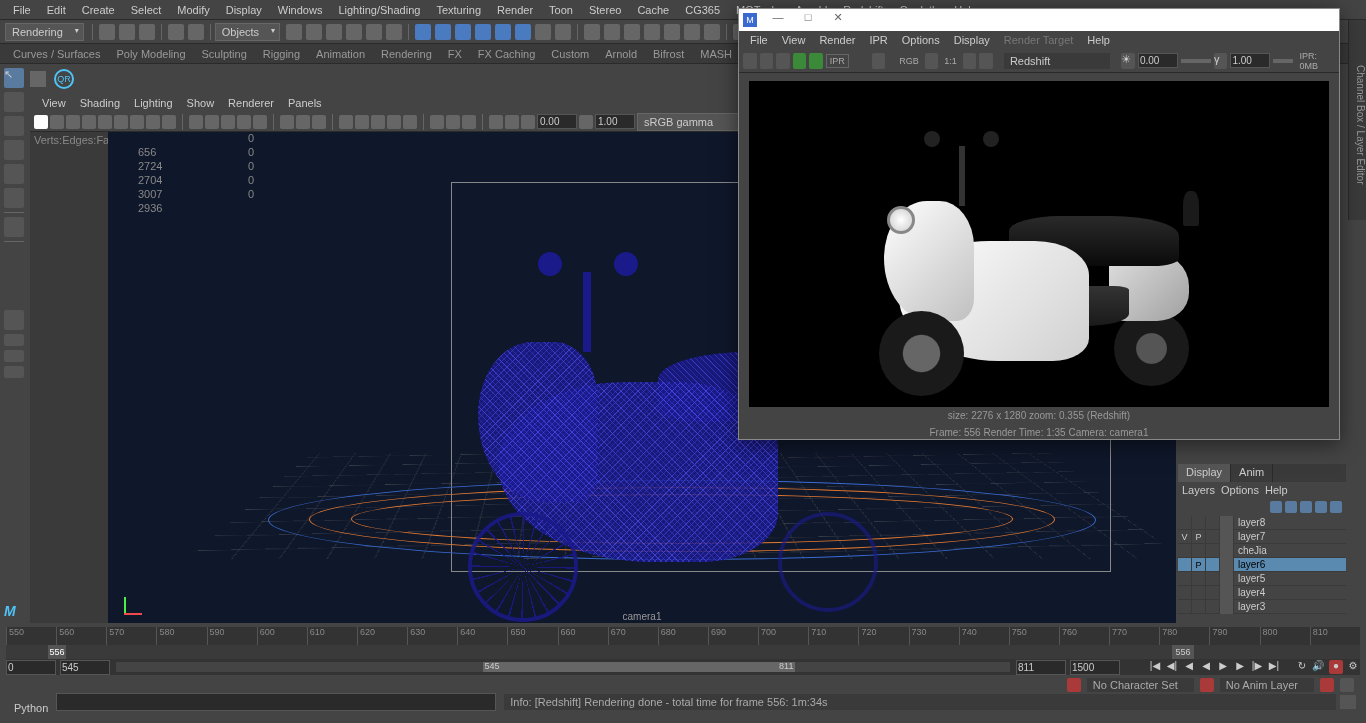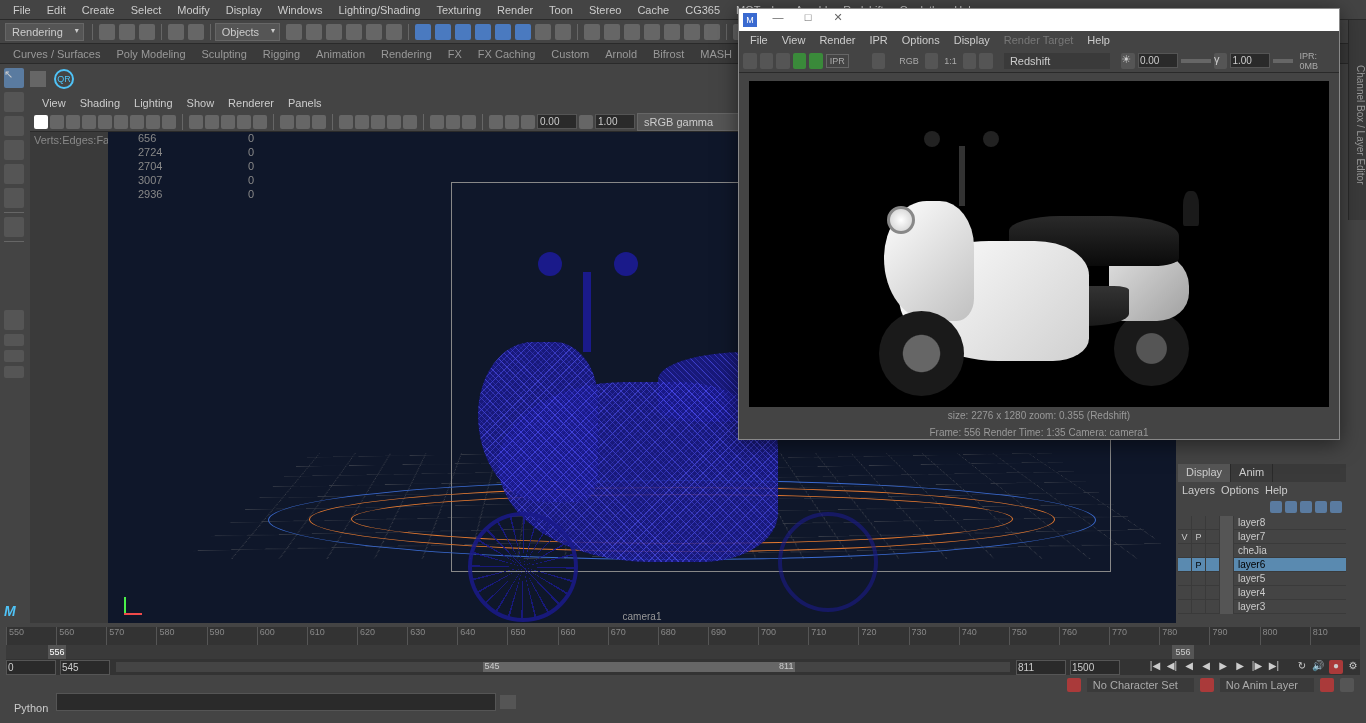--- a/index.html
+++ b/index.html
@@ -388,7 +388,7 @@
     <div class="camera-label">camera1</div>
     <div class="axis-gizmo"></div>
   </div>
-<div style="position: absolute; top: 38px; left: 108px; color: rgb(136, 136, 136); font-size: 10px;">
+<div style="position: absolute; top: 52px; left: 108px; color: rgb(136, 136, 136); font-size: 10px;">
       <div style="height: 14px;">656</div>
       <div style="height: 14px;">2724</div>
       <div style="height: 14px;">2704</div>

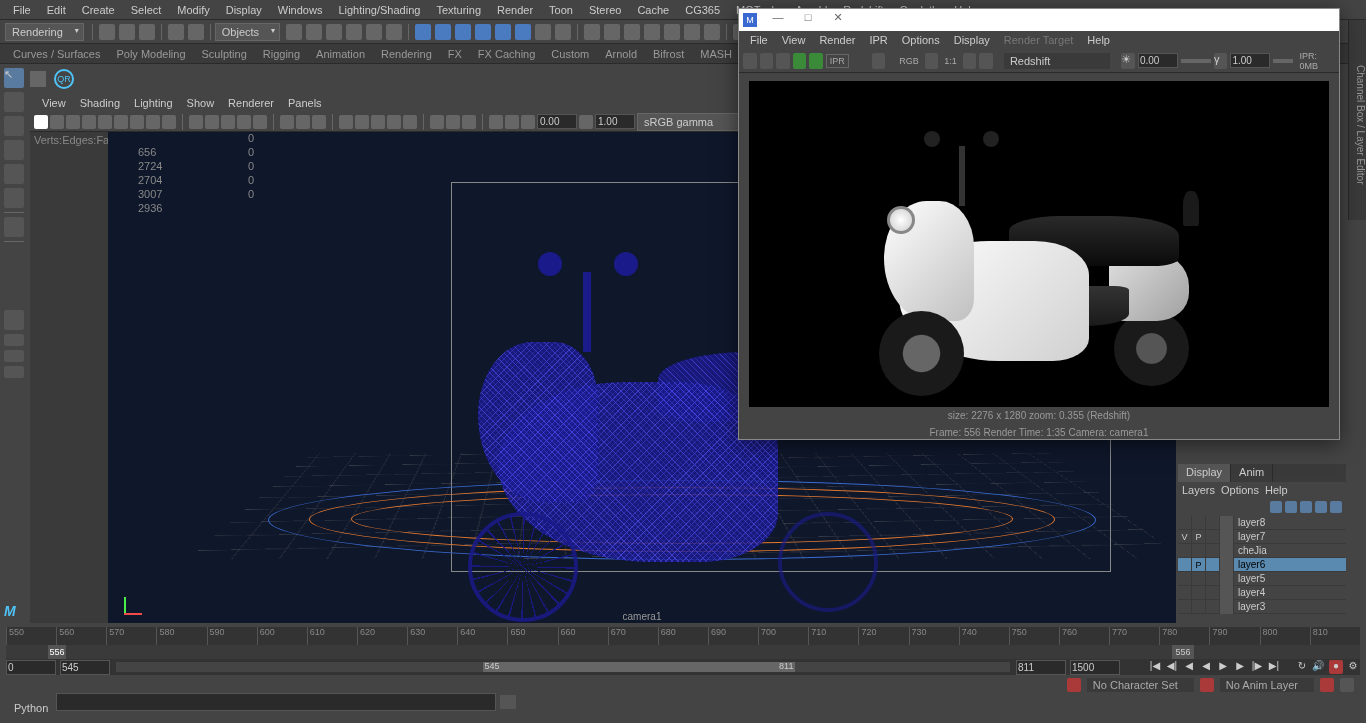--- a/index.html
+++ b/index.html
@@ -556,6 +556,7 @@
 <div class="status-bar">
   <span class="lbl">Python</span>
   <input style="">
+  <div class="status-info">Info:  [Redshift] Rendering done - total time for frame 556: 1m:34s</div>
   <div style="width:16px;height:14px;background:#555;margin:0 4px"></div>
 </div>
 

